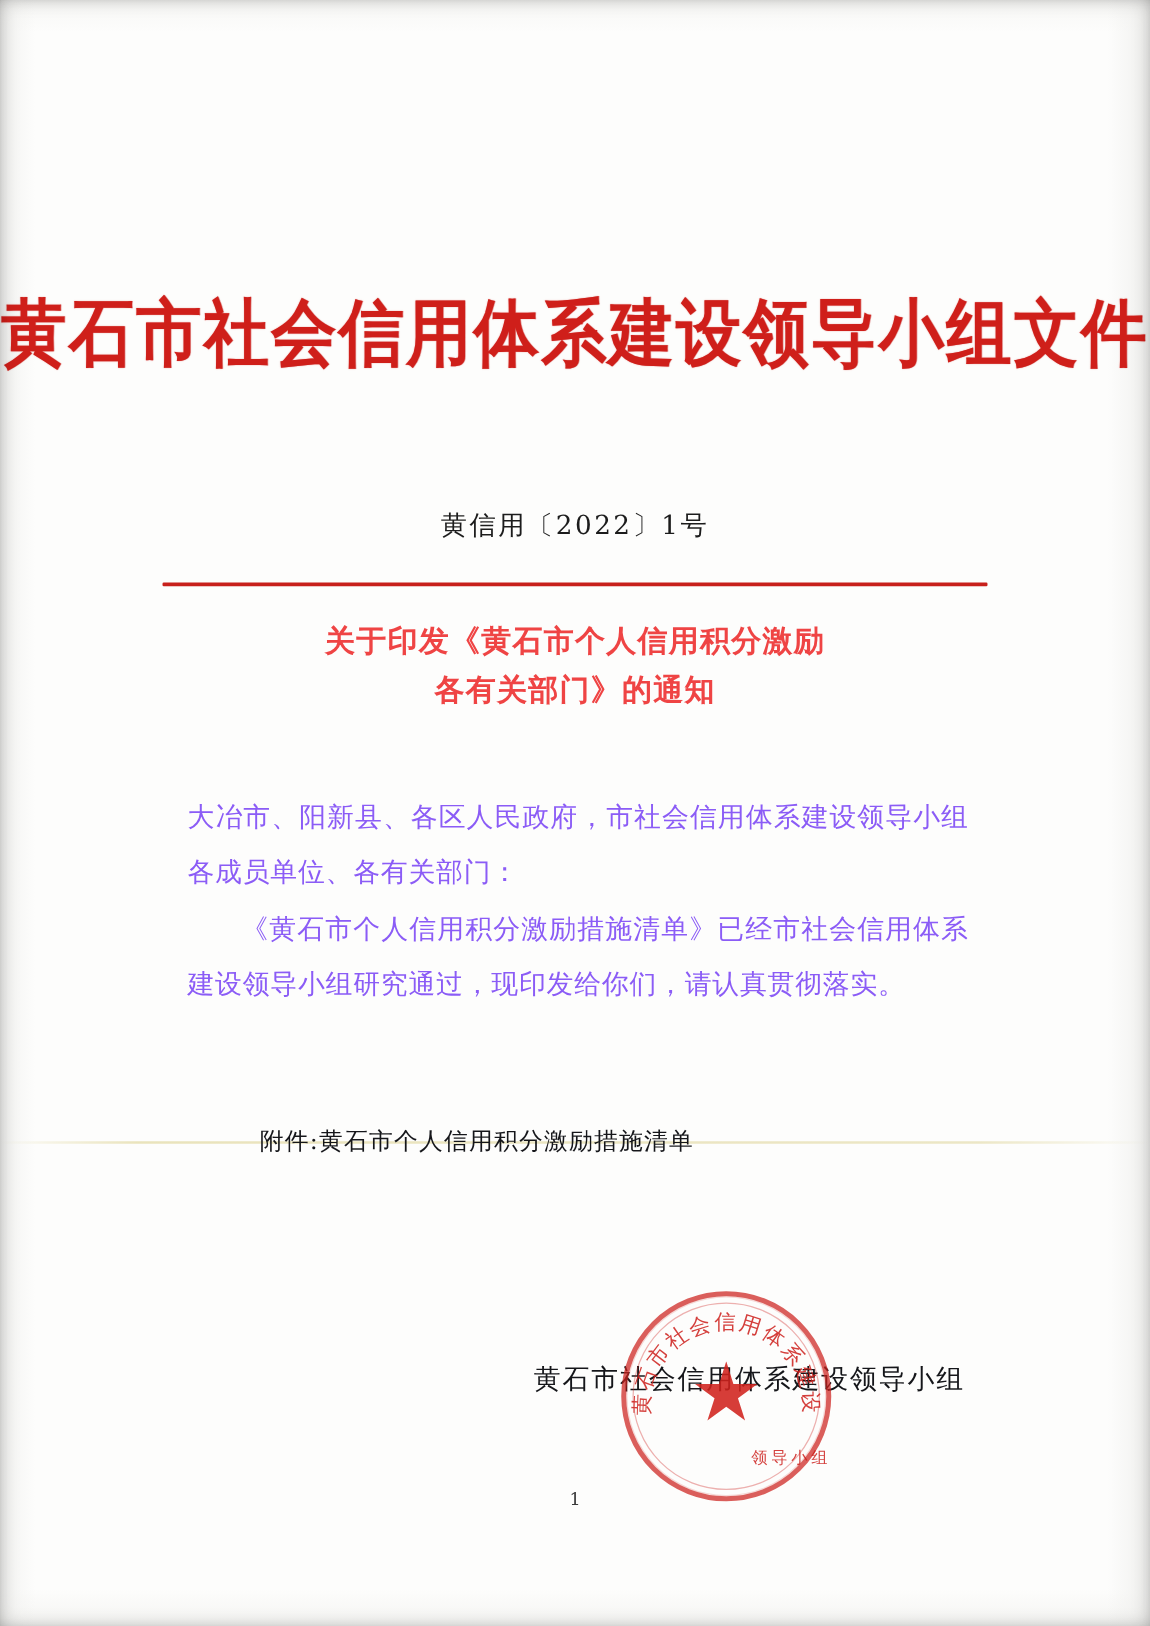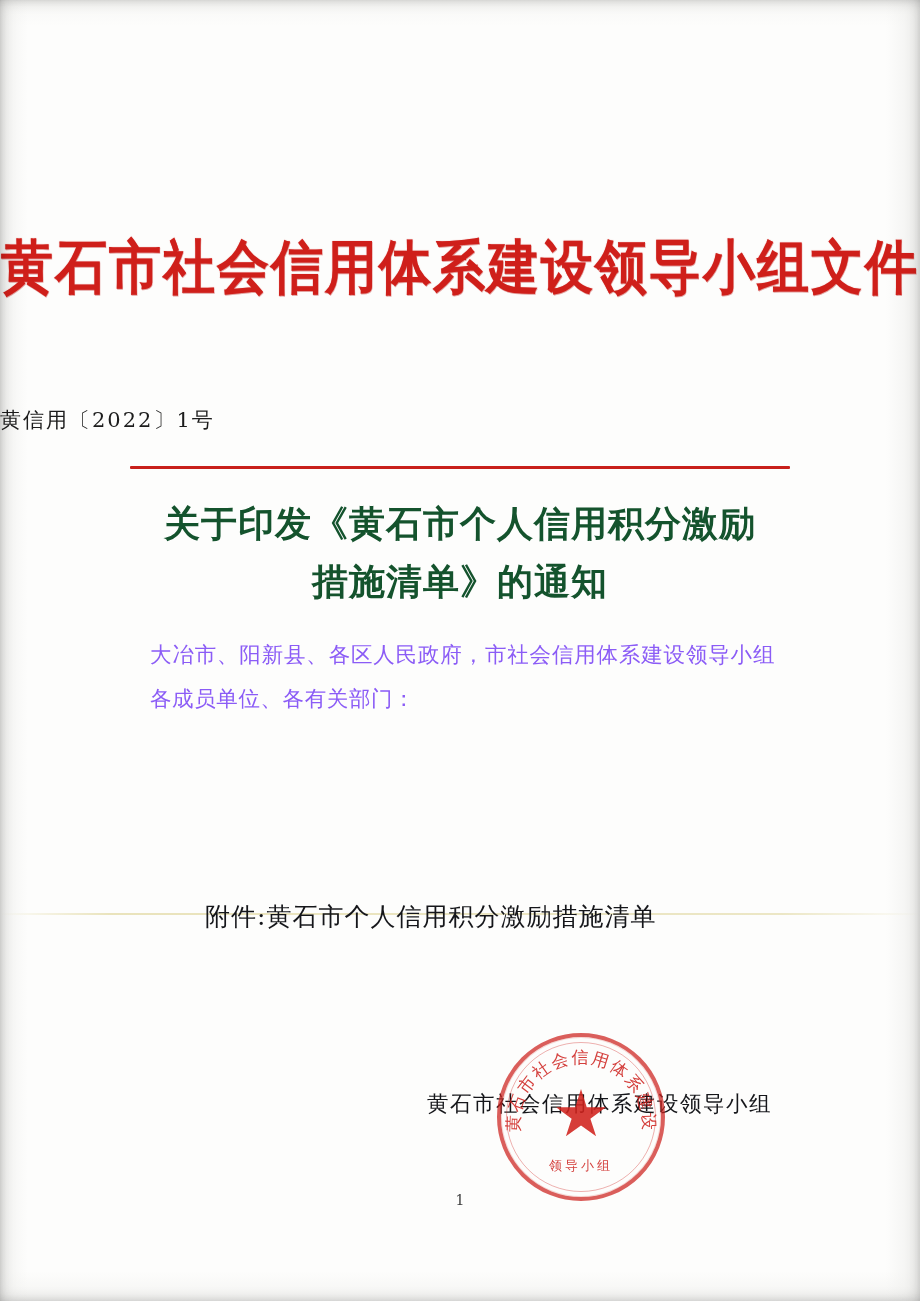--- a/index.html
+++ b/index.html
@@ -80,6 +80,7 @@
     left: 0;
     right: 0;
     top: 406px;
+    text-align: center;
     font-size: 21px;
     color: #1c1c1c;
     letter-spacing: 2px;

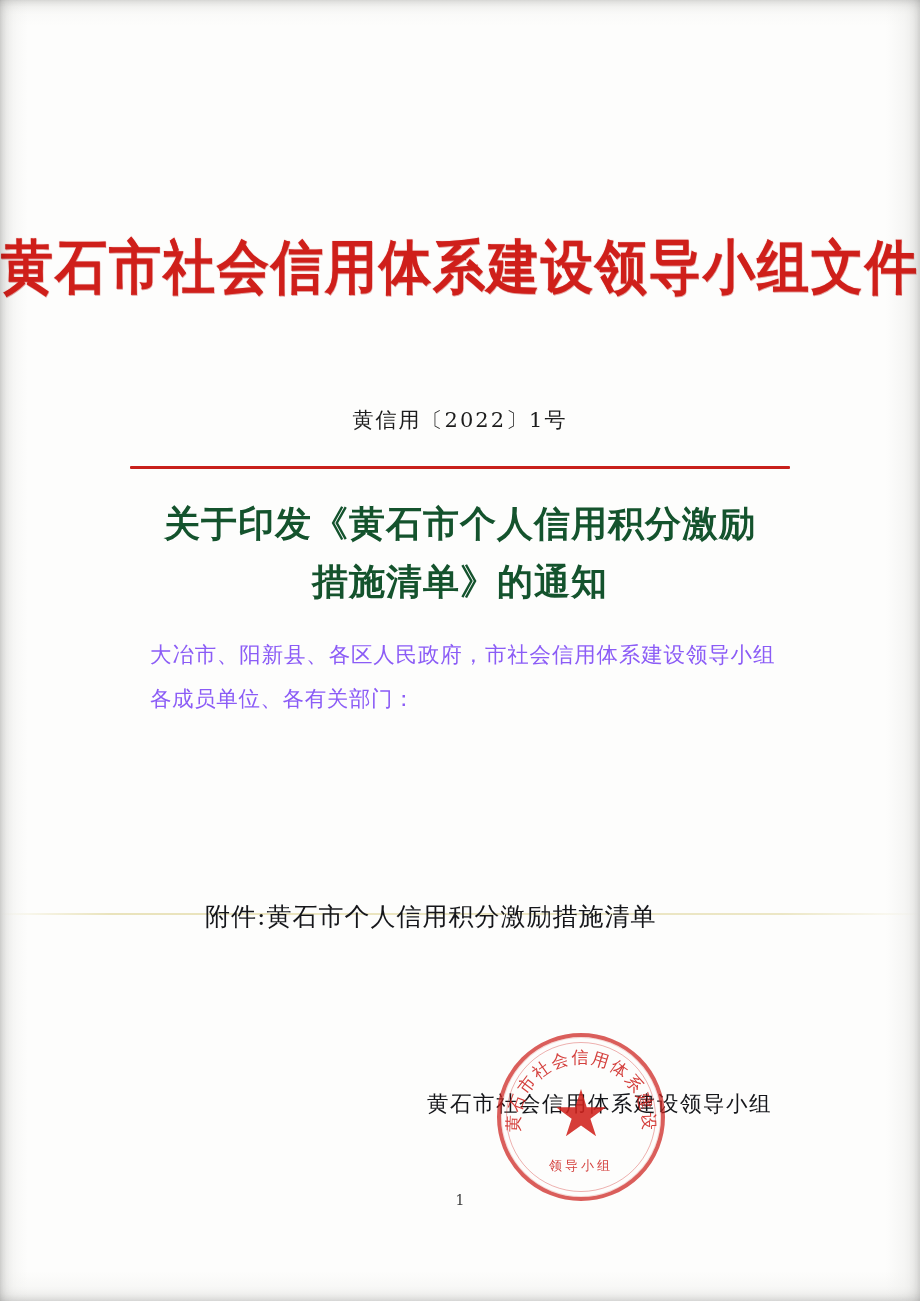--- a/index.html
+++ b/index.html
@@ -105,10 +105,10 @@
     width: 620px;
     top: 494px;
     text-align: center;
-    font-size: 36px;
+    font-size: 24px;
     font-weight: bold;
     line-height: 1.62;
-    color: #14532d;
+    color: #ef4444;
     letter-spacing: 1px;
     font-family: "DejaVu Serif", "Liberation Serif", serif;
   }

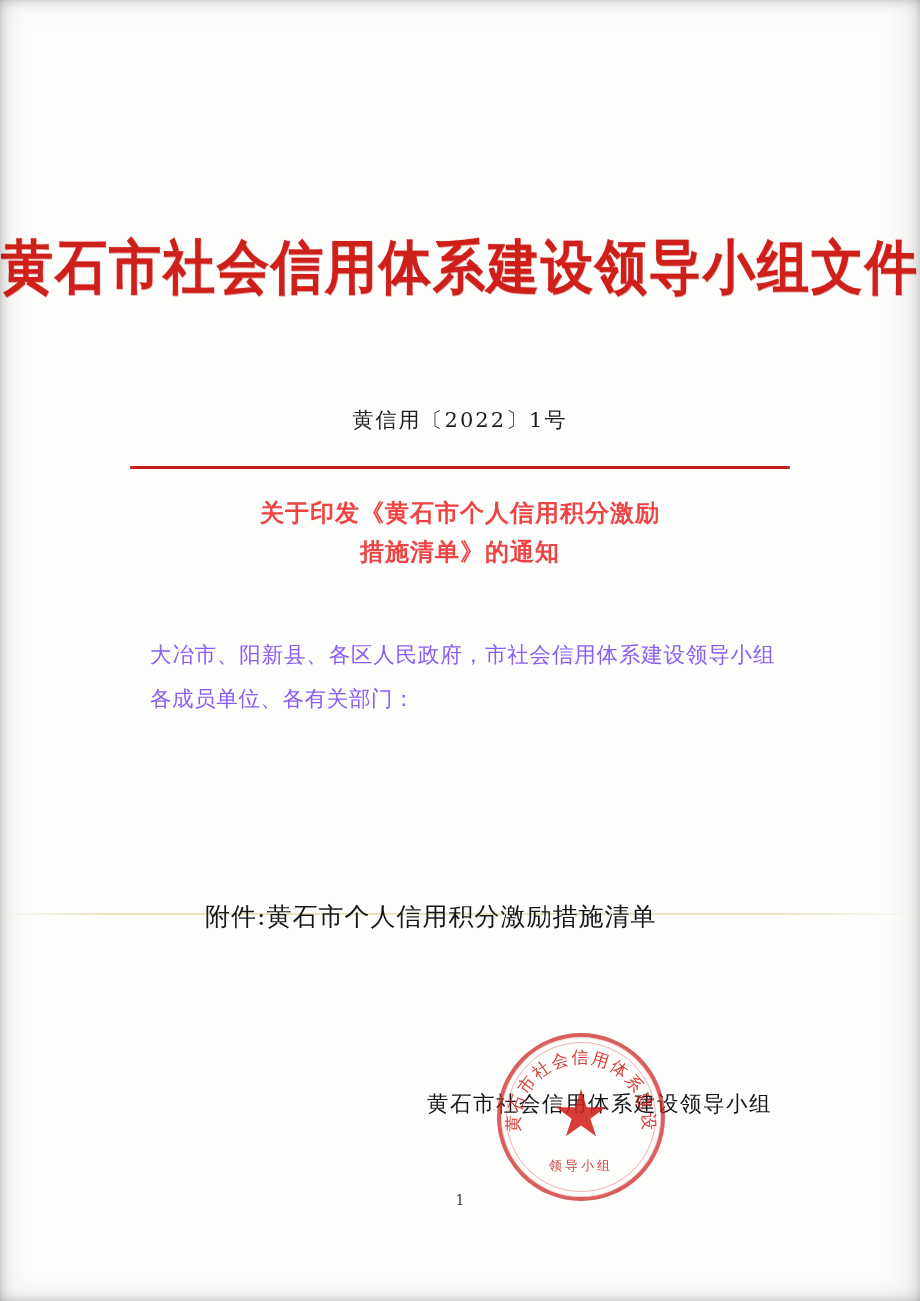--- a/index.html
+++ b/index.html
@@ -255,7 +255,7 @@
 
   <div class="doc-title">
     <span class="line1">关于印发《黄石市个人信用积分激励</span>
-    <span class="line2">措施清单》的通知</span>
+    <span class="line2">各有关部门》的通知</span>
   </div>
 
   <div class="body-block">

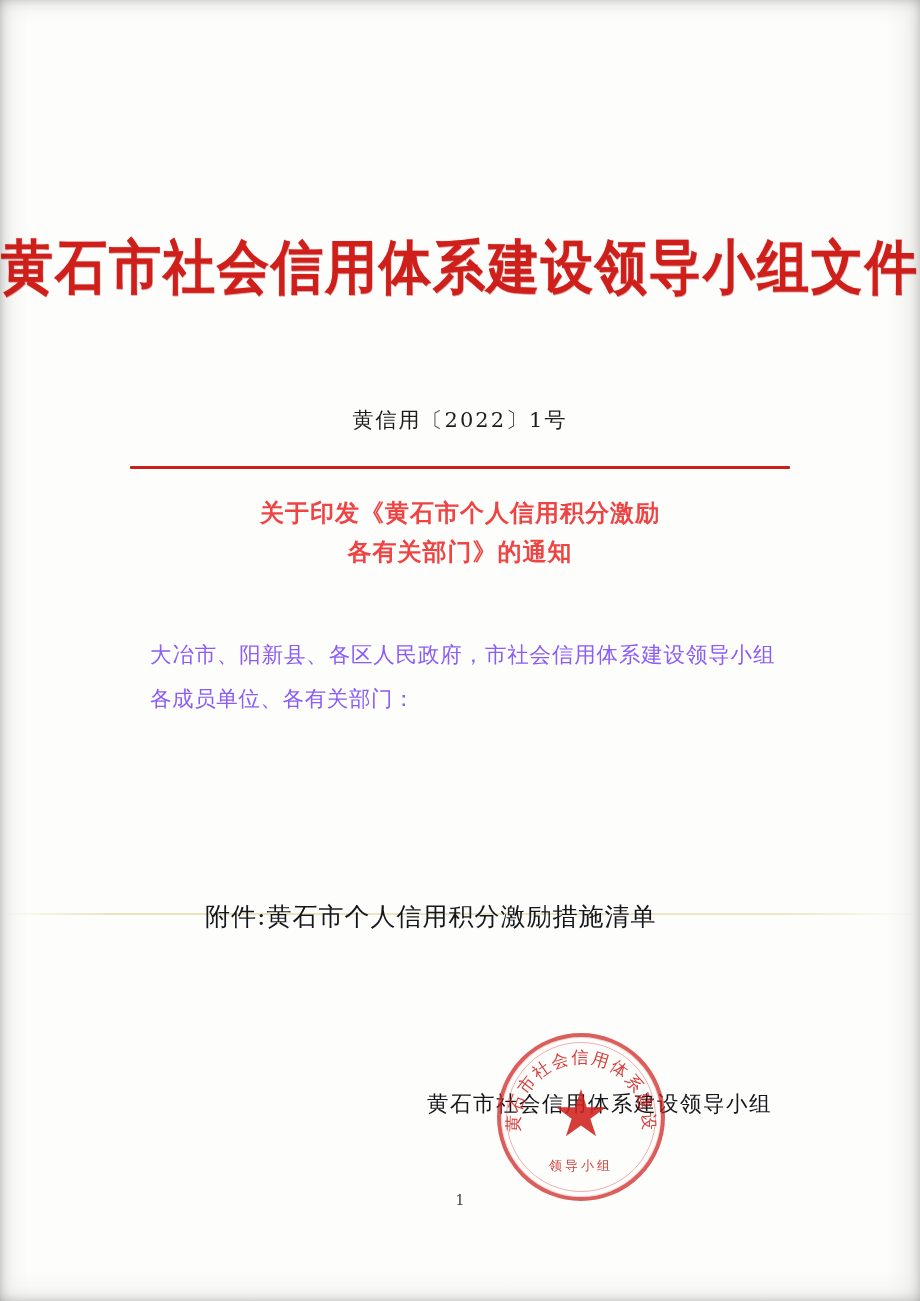--- a/index.html
+++ b/index.html
@@ -260,6 +260,7 @@
 
   <div class="body-block">
     <p>大冶市、阳新县、各区人民政府，市社会信用体系建设领导小组各成员单位、各有关部门：</p>
+    <p class="indent">《黄石市个人信用积分激励措施清单》已经市社会信用体系建设领导小组研究通过，现印发给你们，请认真贯彻落实。</p>
   </div>
 
   <div class="attachment">附件:黄石市个人信用积分激励措施清单</div>

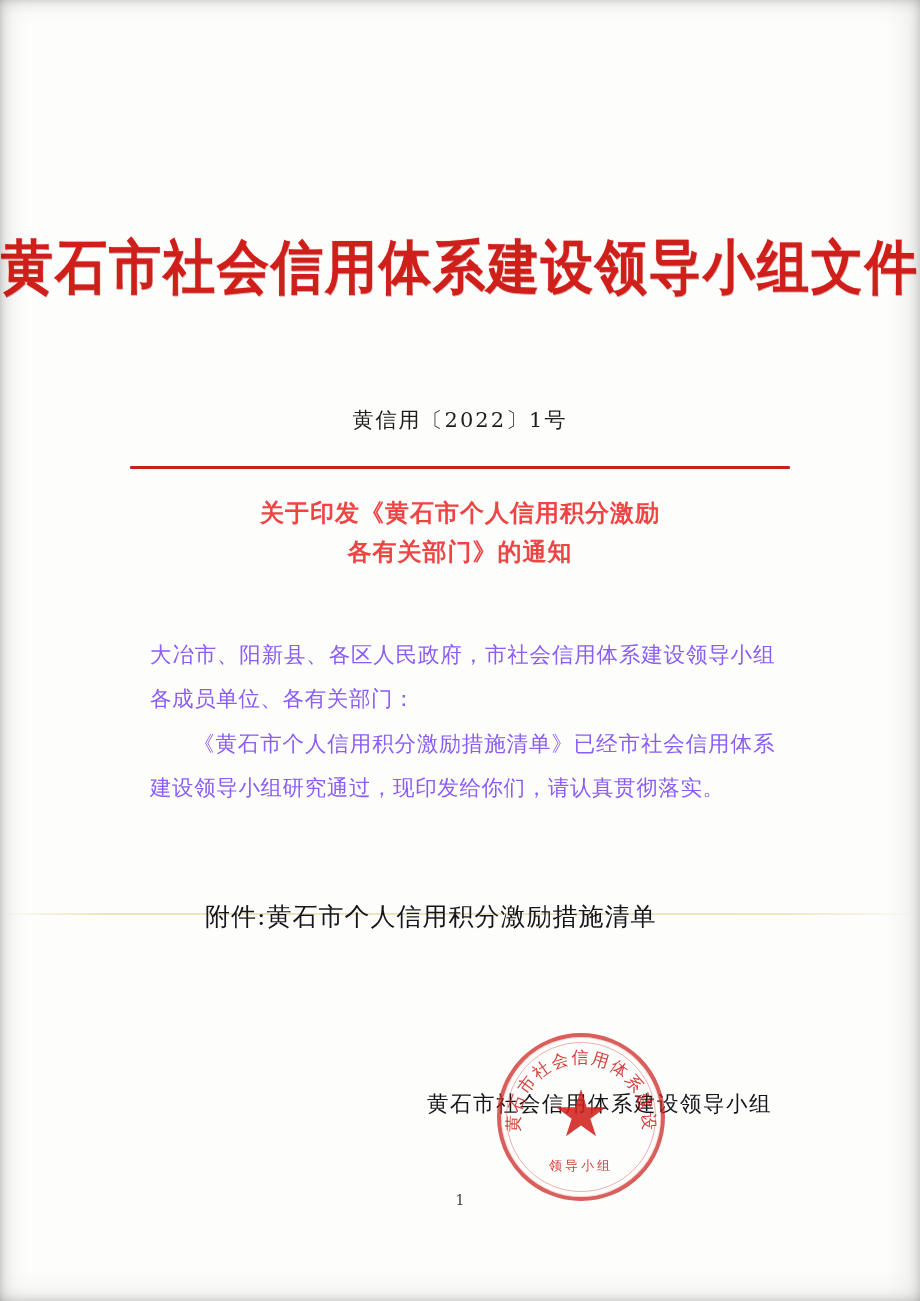--- a/index.html
+++ b/index.html
@@ -139,10 +139,10 @@
   
   .attachment {
     position: absolute;
-    left: 150px;
+    left: 166px;
     width: 640px;
     top: 900px;
-    font-size: 25px;
+    font-size: 19px;
     letter-spacing: 1px;
     color: #15161a;
     text-indent: 2.2em;

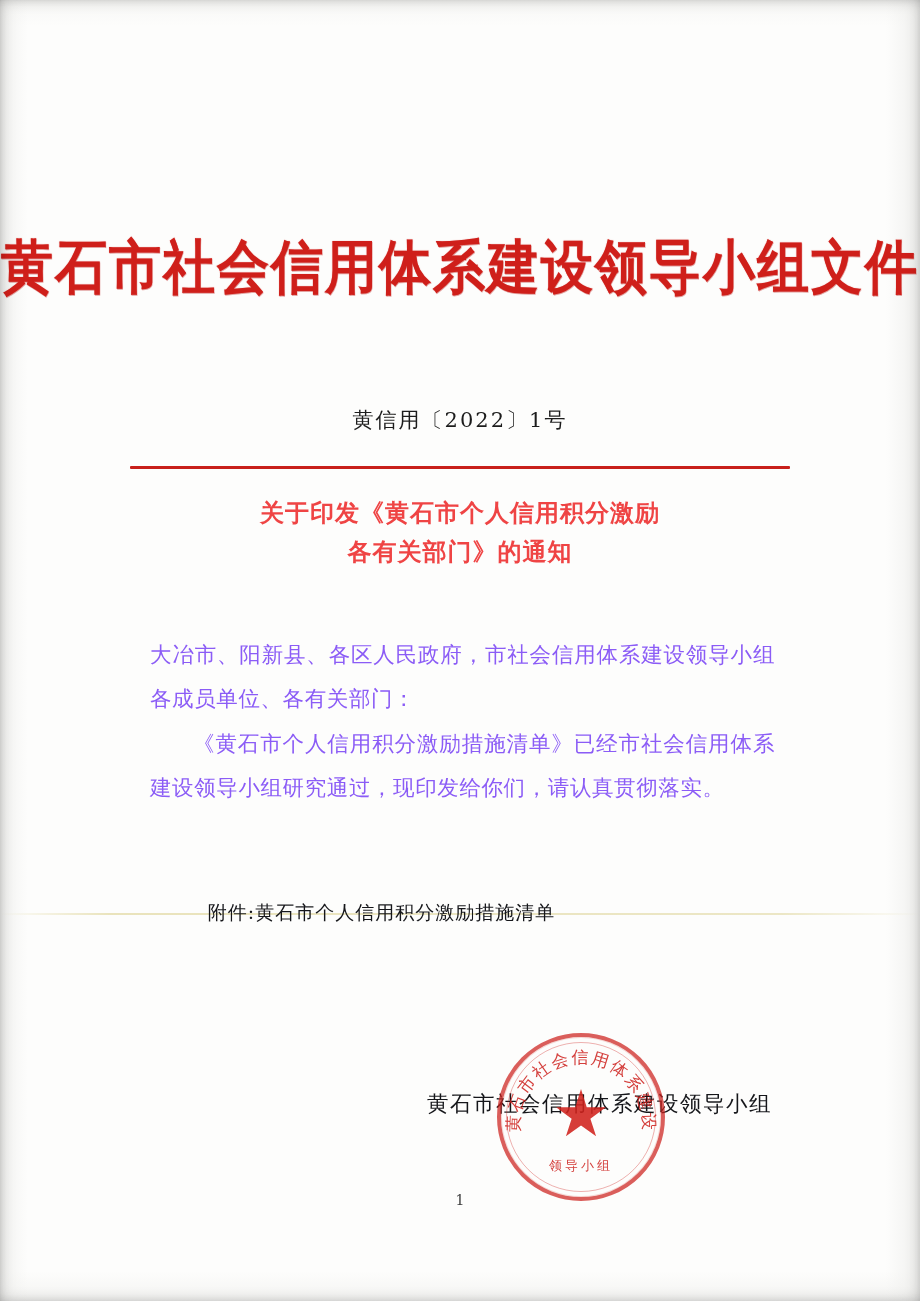--- a/index.html
+++ b/index.html
@@ -210,7 +210,7 @@
     left: 0;
     right: 0;
     bottom: 26px;
-    text-align: center;
+    text-align: right;
     font-size: 13px;
     color: rgba(205,32,28,0.85);
     letter-spacing: 3px;

